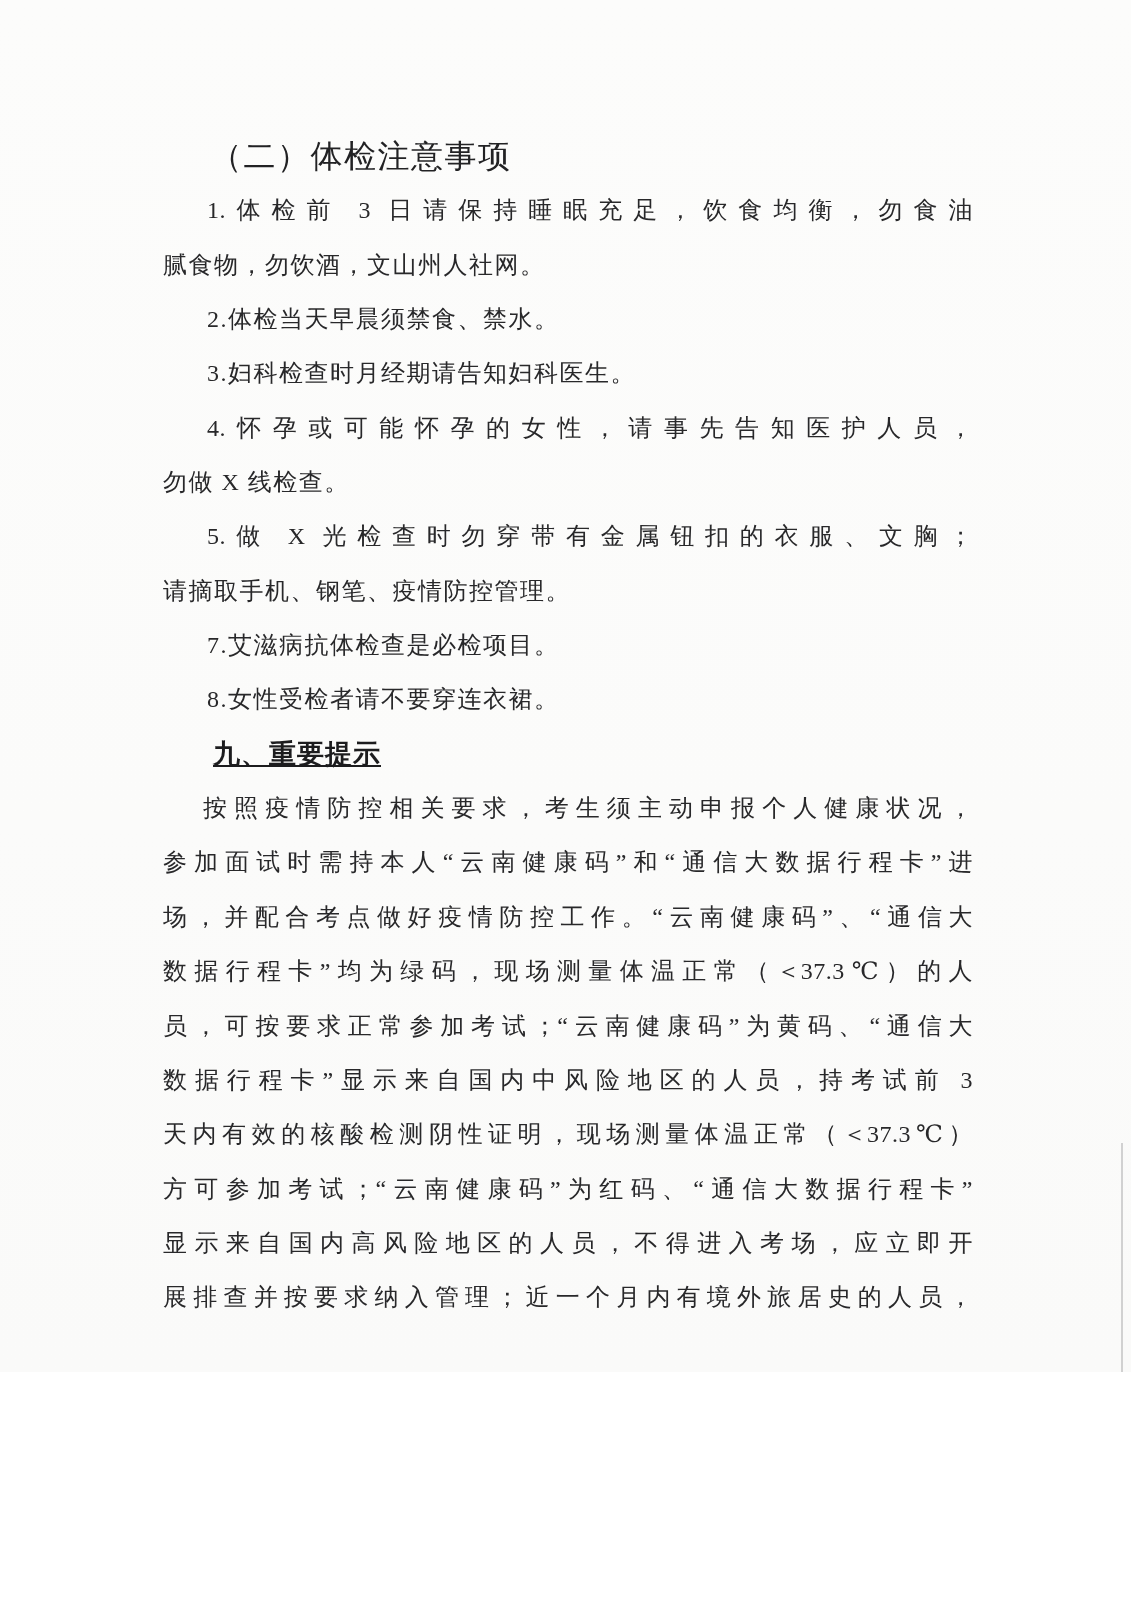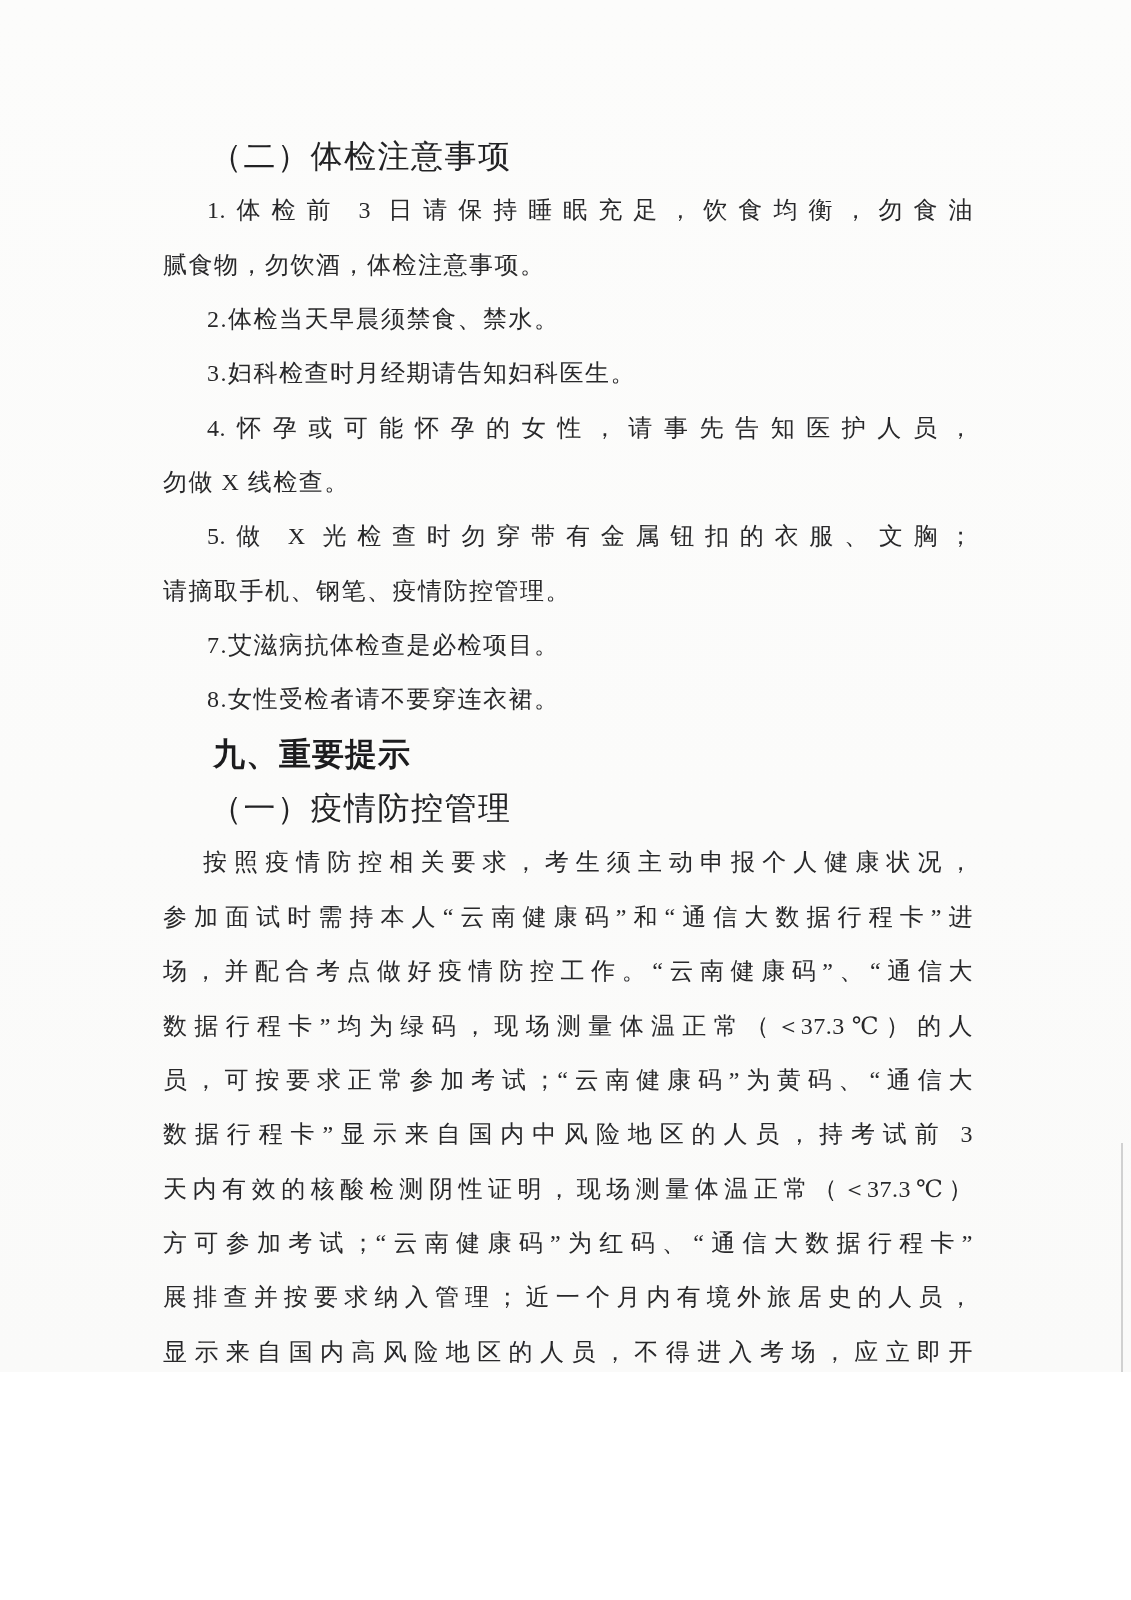--- a/index.html
+++ b/index.html
@@ -88,7 +88,7 @@
     <div class="line heading-kai ind-h">（二）体检注意事项</div>
 
     <div class="line ind jl">1.体检前 3 日请保持睡眠充足，饮食均衡，勿食油</div>
-    <div class="line">腻食物，勿饮酒，体检注意事项。</div>
+    <div class="line">腻食物，勿饮酒，文山州人社网。</div>
     <div class="line ind">2.体检当天早晨须禁食、禁水。</div>
     <div class="line ind">3.妇科检查时月经期请告知妇科医生。</div>
     <div class="line ind jl">4.怀孕或可能怀孕的女性，请事先告知医护人员，</div>

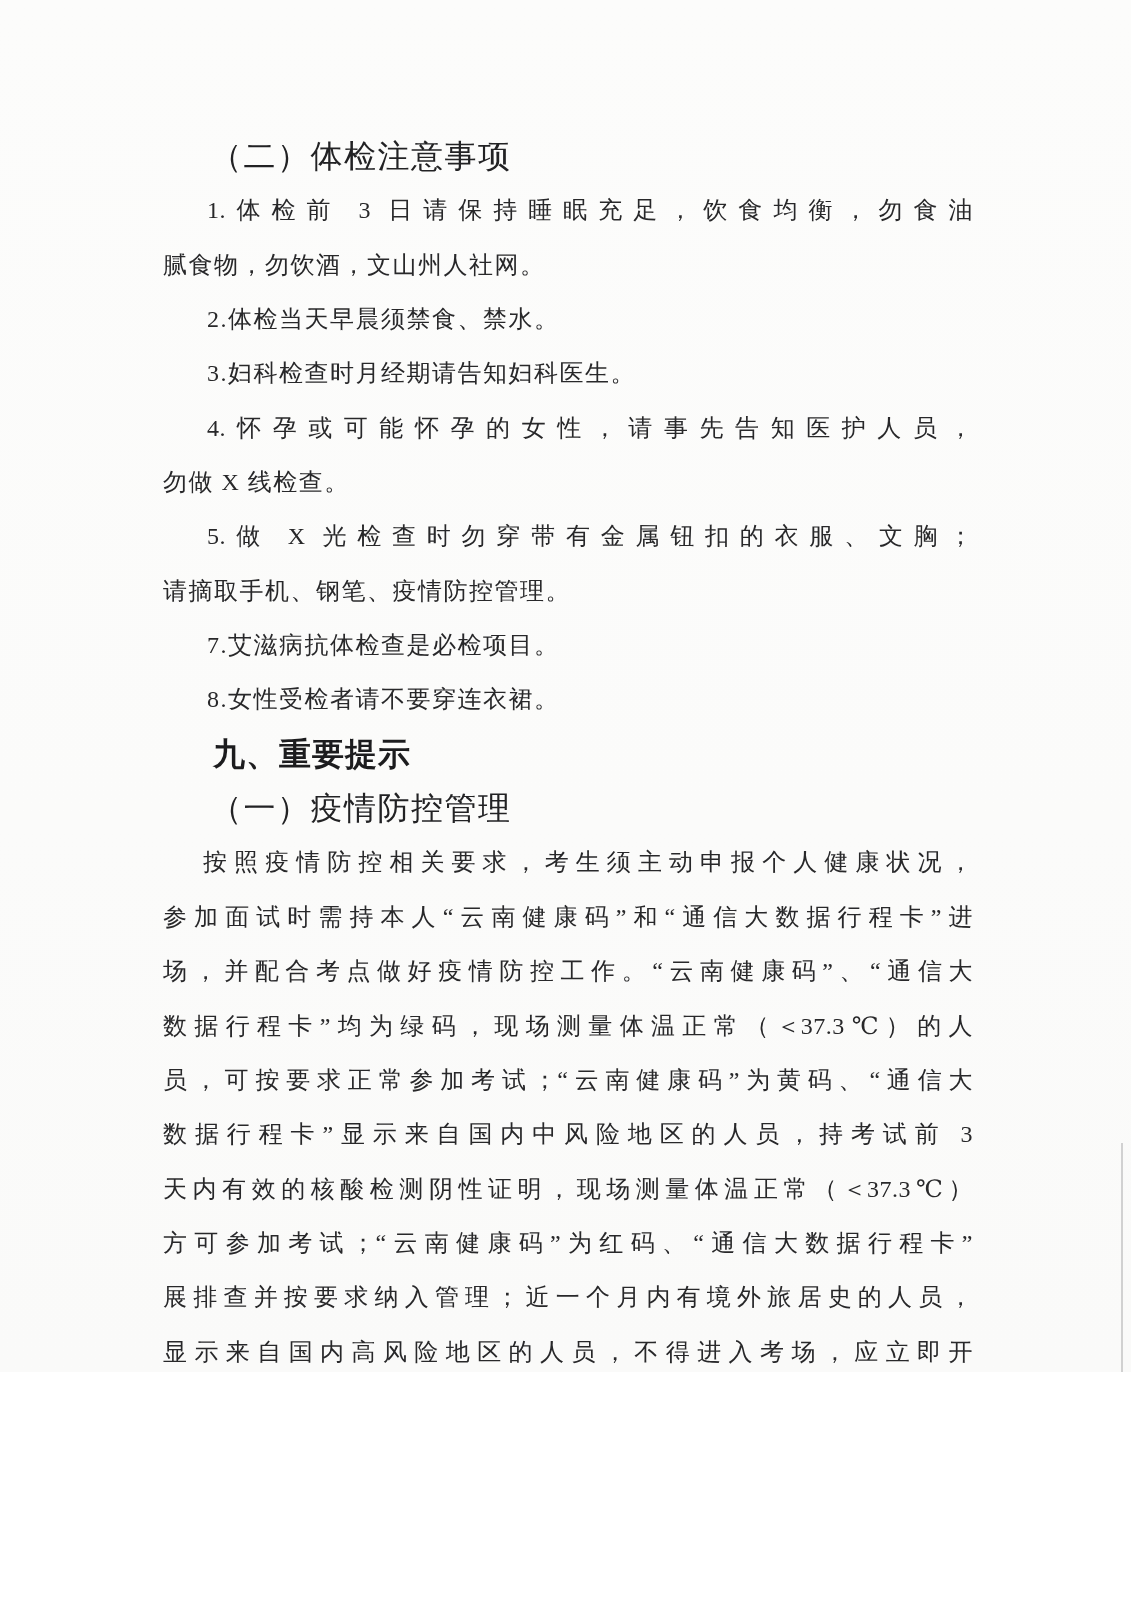--- a/index.html
+++ b/index.html
@@ -46,9 +46,10 @@
     text-indent: 50px;
     font-family: "Liberation Sans", "DejaVu Sans", sans-serif;
     font-weight: bold;
-    font-size: 32px;
+    font-size: 27px;
     letter-spacing: 1px;
     color: #1c1c1e;
+    text-decoration: underline;
   }
   .footer {
     position: absolute;

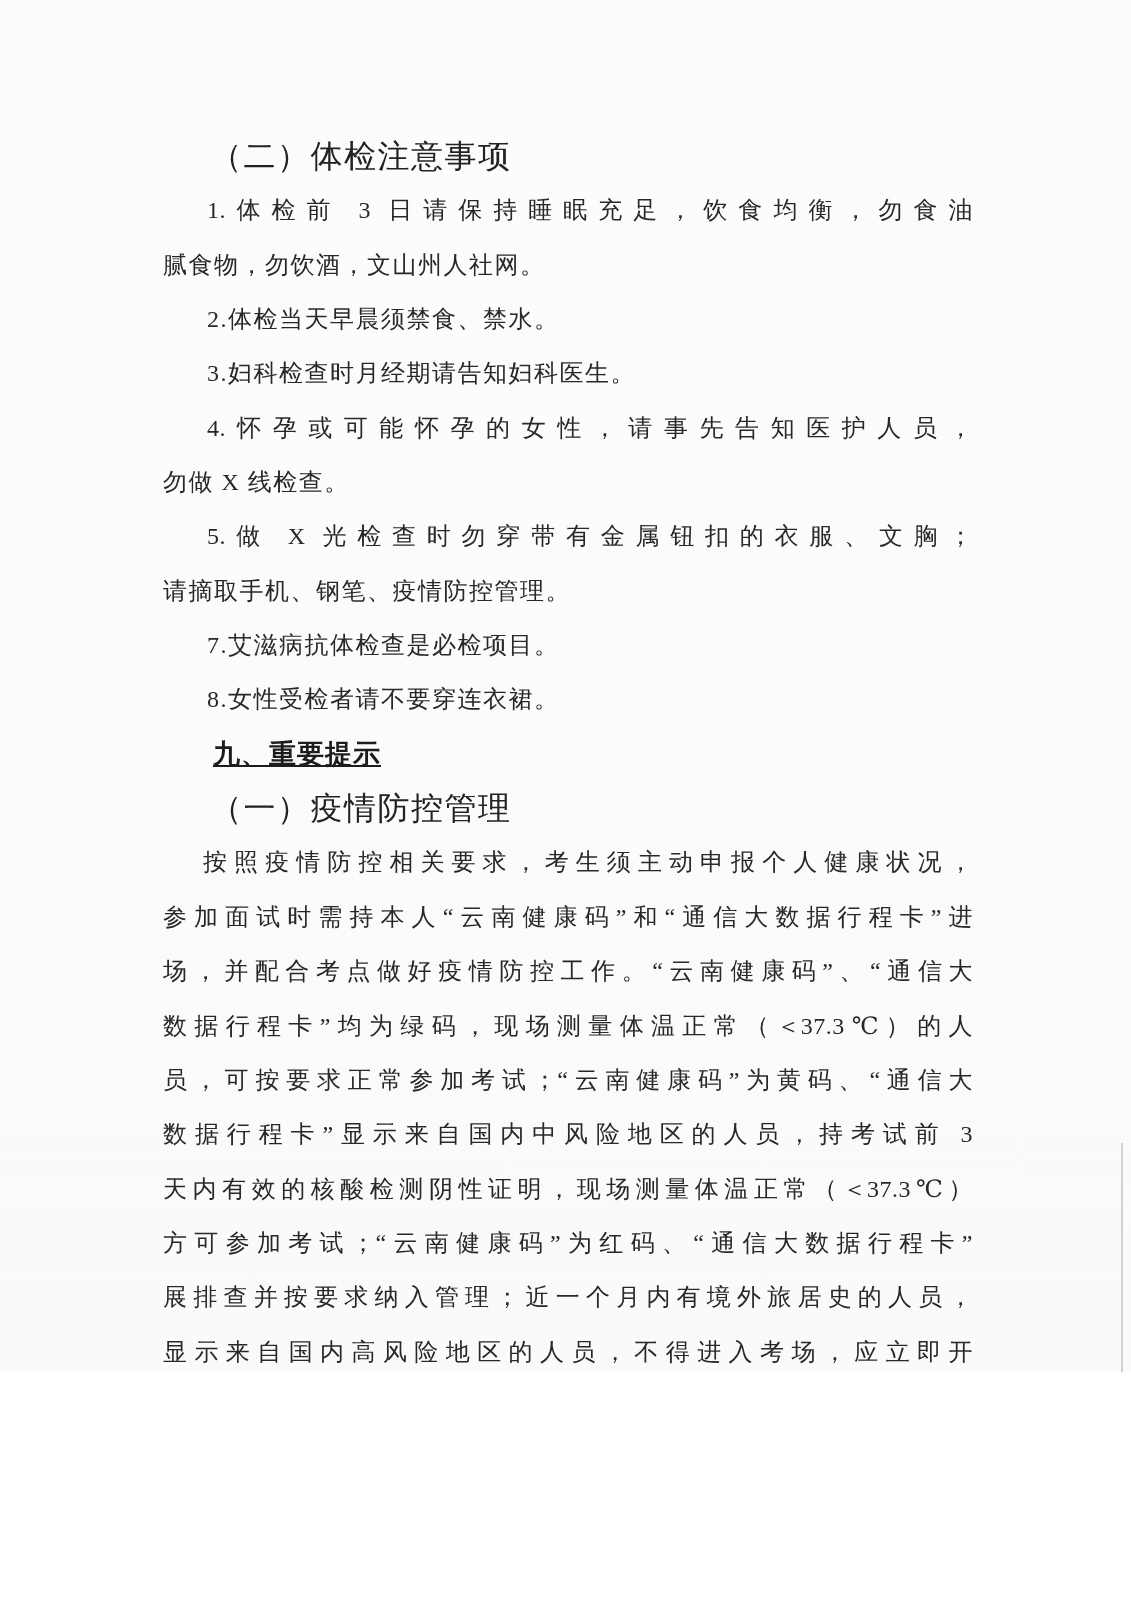--- a/index.html
+++ b/index.html
@@ -100,7 +100,6 @@
     <div class="line ind">8.女性受检者请不要穿连衣裙。</div>
 
     <div class="line heading-bold">九、重要提示</div>
-    <div class="line heading-kai ind-h">（一）疫情防控管理</div>
 
     <div class="line ind-p jl">按照疫情防控相关要求，考生须主动申报个人健康状况，</div>
     <div class="line jl">参加面试时需持本人“云南健康码”和“通信大数据行程卡”进</div>

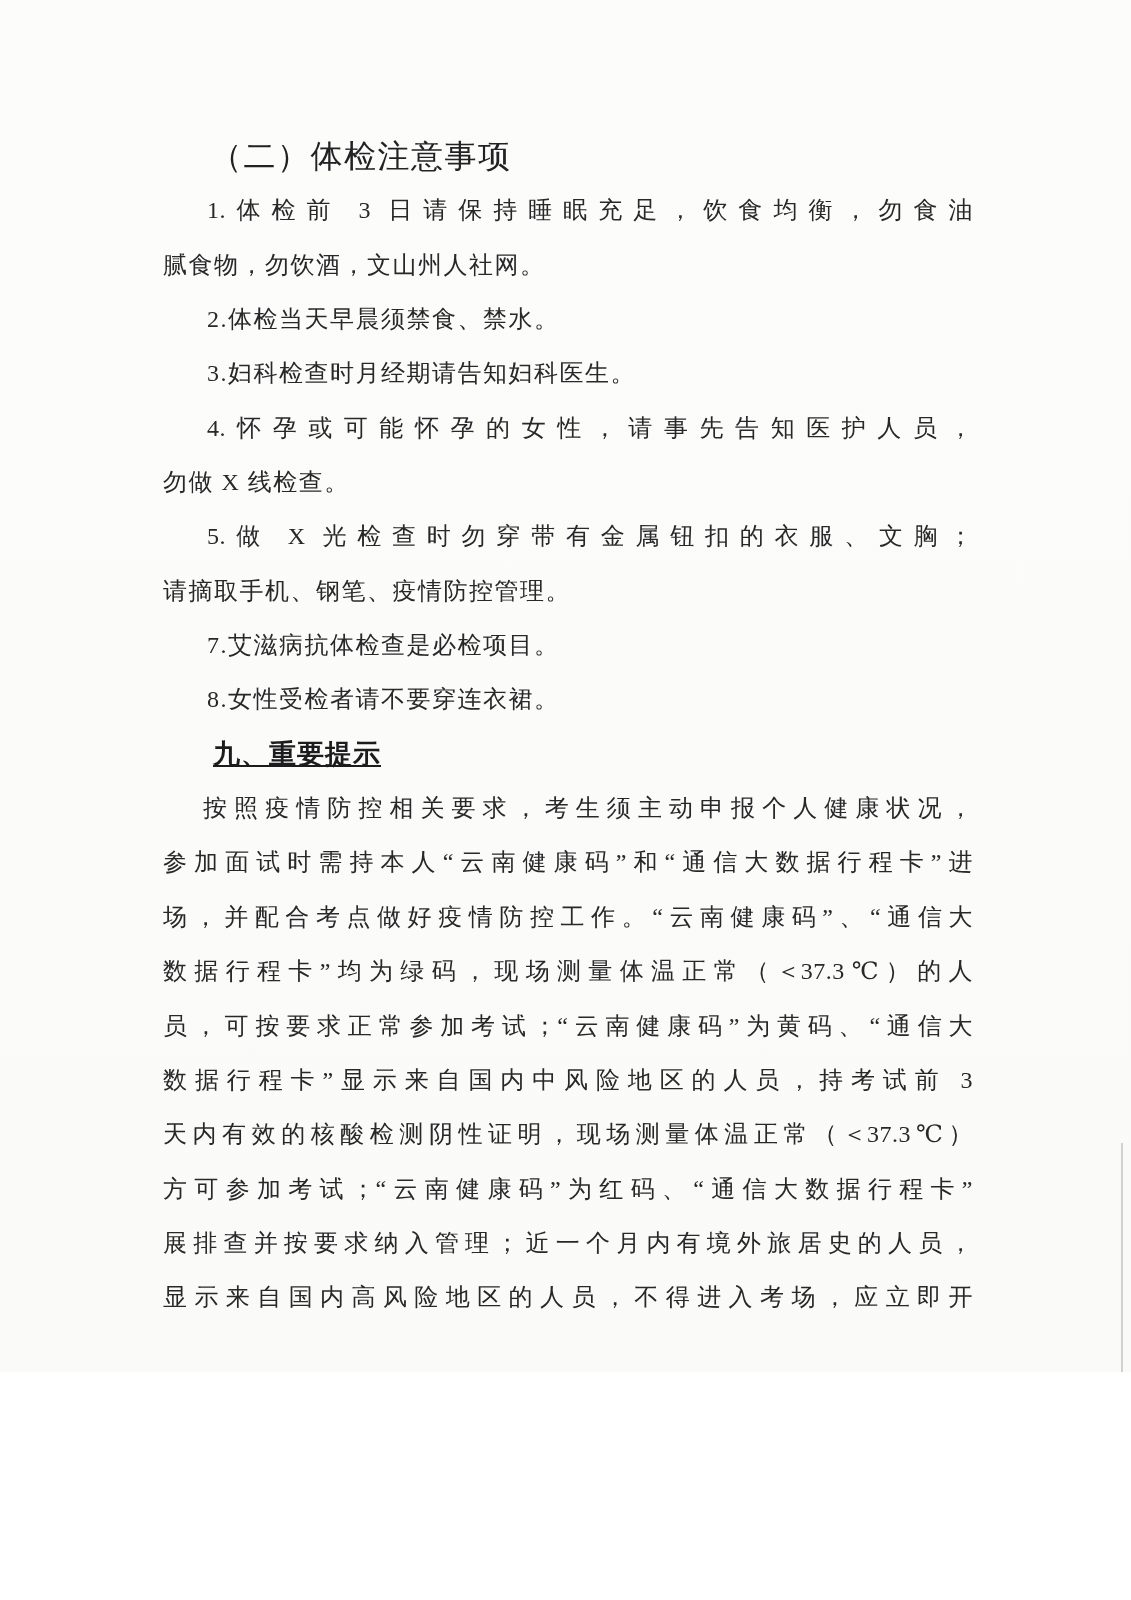--- a/index.html
+++ b/index.html
@@ -109,8 +109,8 @@
     <div class="line jl">数据行程卡”显示来自国内中风险地区的人员，持考试前 3</div>
     <div class="line jl">天内有效的核酸检测阴性证明，现场测量体温正常（＜37.3℃）</div>
     <div class="line jl">方可参加考试；“云南健康码”为红码、“通信大数据行程卡”</div>
+    <div class="line jl">显示来自国内高风险地区的人员，不得进入考场，应立即开</div>
     <div class="line jl">展排查并按要求纳入管理；近一个月内有境外旅居史的人员，</div>
-    <div class="line jl">显示来自国内高风险地区的人员，不得进入考场，应立即开</div>
 
   </div>
 

